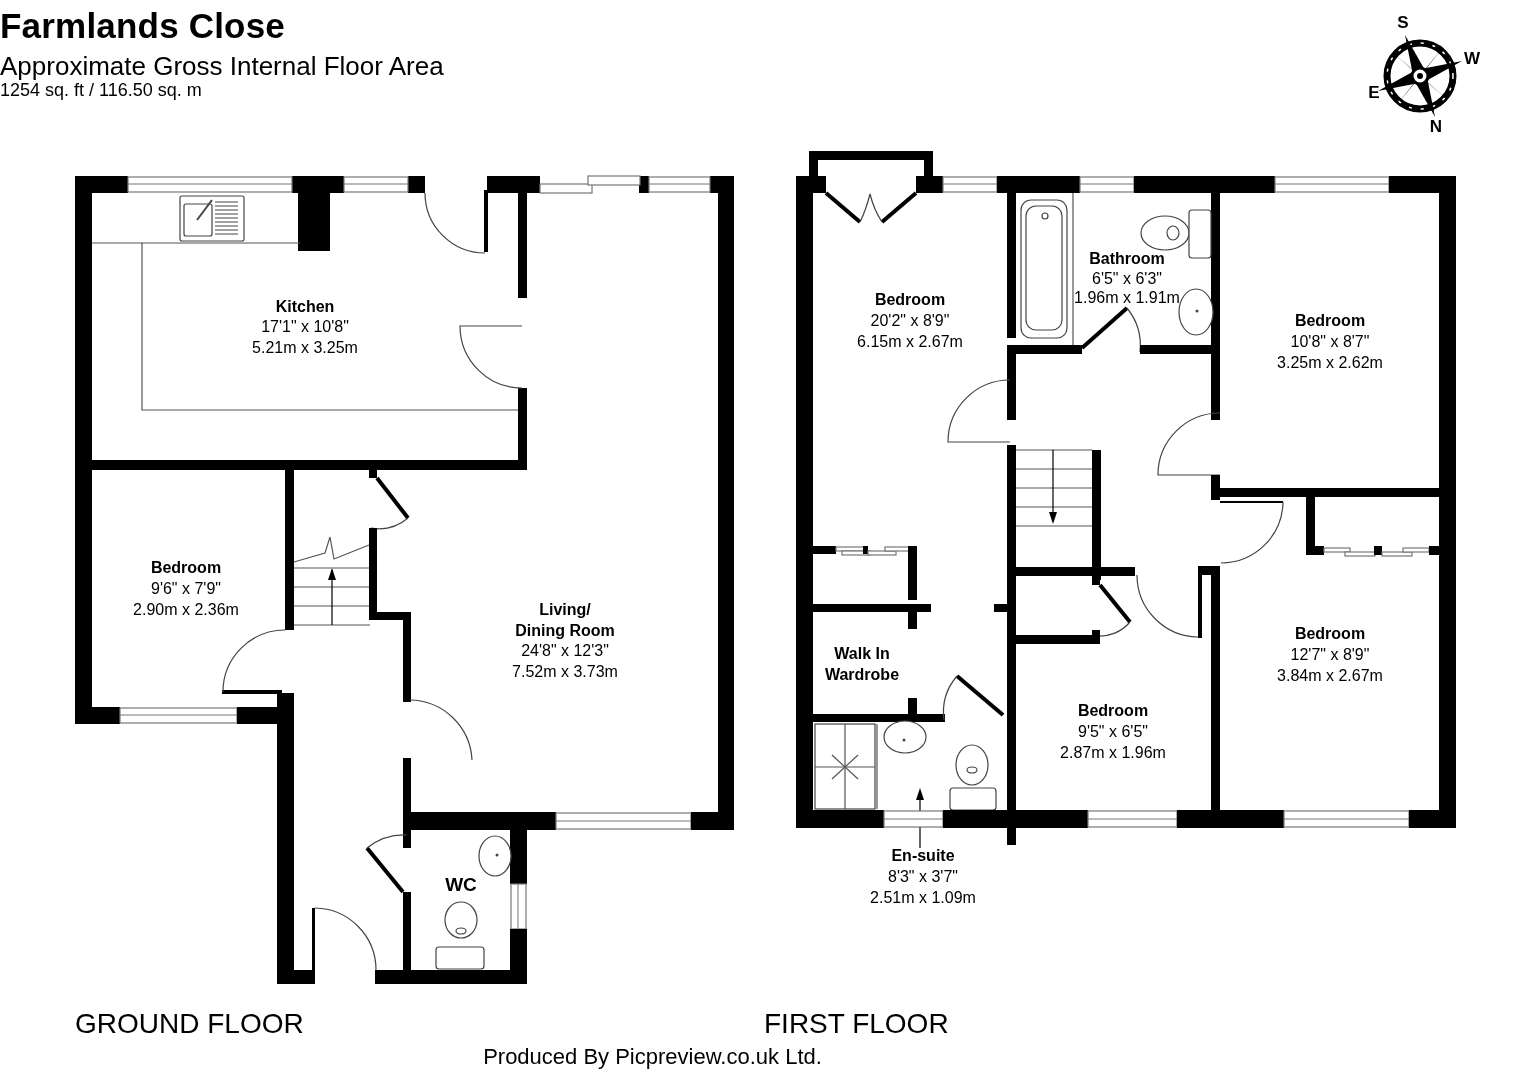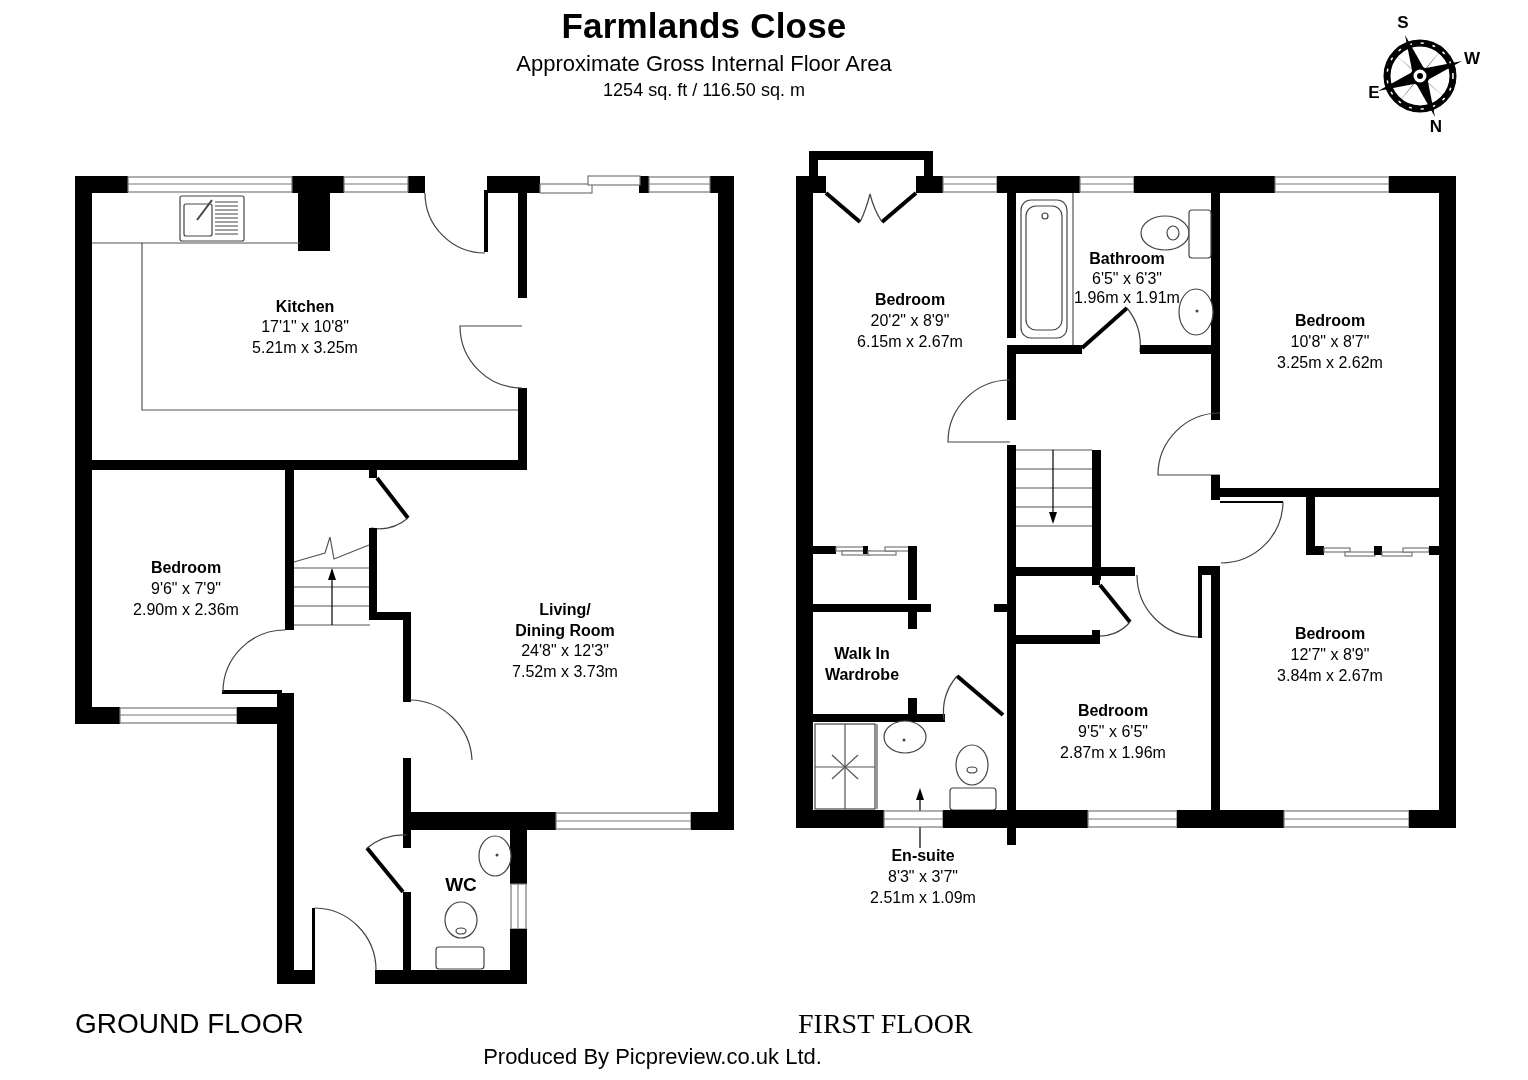--- a/index.html
+++ b/index.html
@@ -5,7 +5,7 @@
   html, body { margin: 0; padding: 0; background: #ffffff; }
   body { width: 1528px; height: 1080px; position: relative; overflow: hidden;
          font-family: "Liberation Sans", sans-serif; color: #000; }
-  .hdr { position: absolute; left: 0; width: 1408px; text-align: center; }
+  .hdr { position: absolute; left: 0; width: 1408px; }
   #title { top: 6px; font-size: 35px; font-weight: bold; letter-spacing: 0.2px; }
   #subtitle { top: 51px; font-size: 22px; }
   #area { top: 80px; font-size: 18px; }

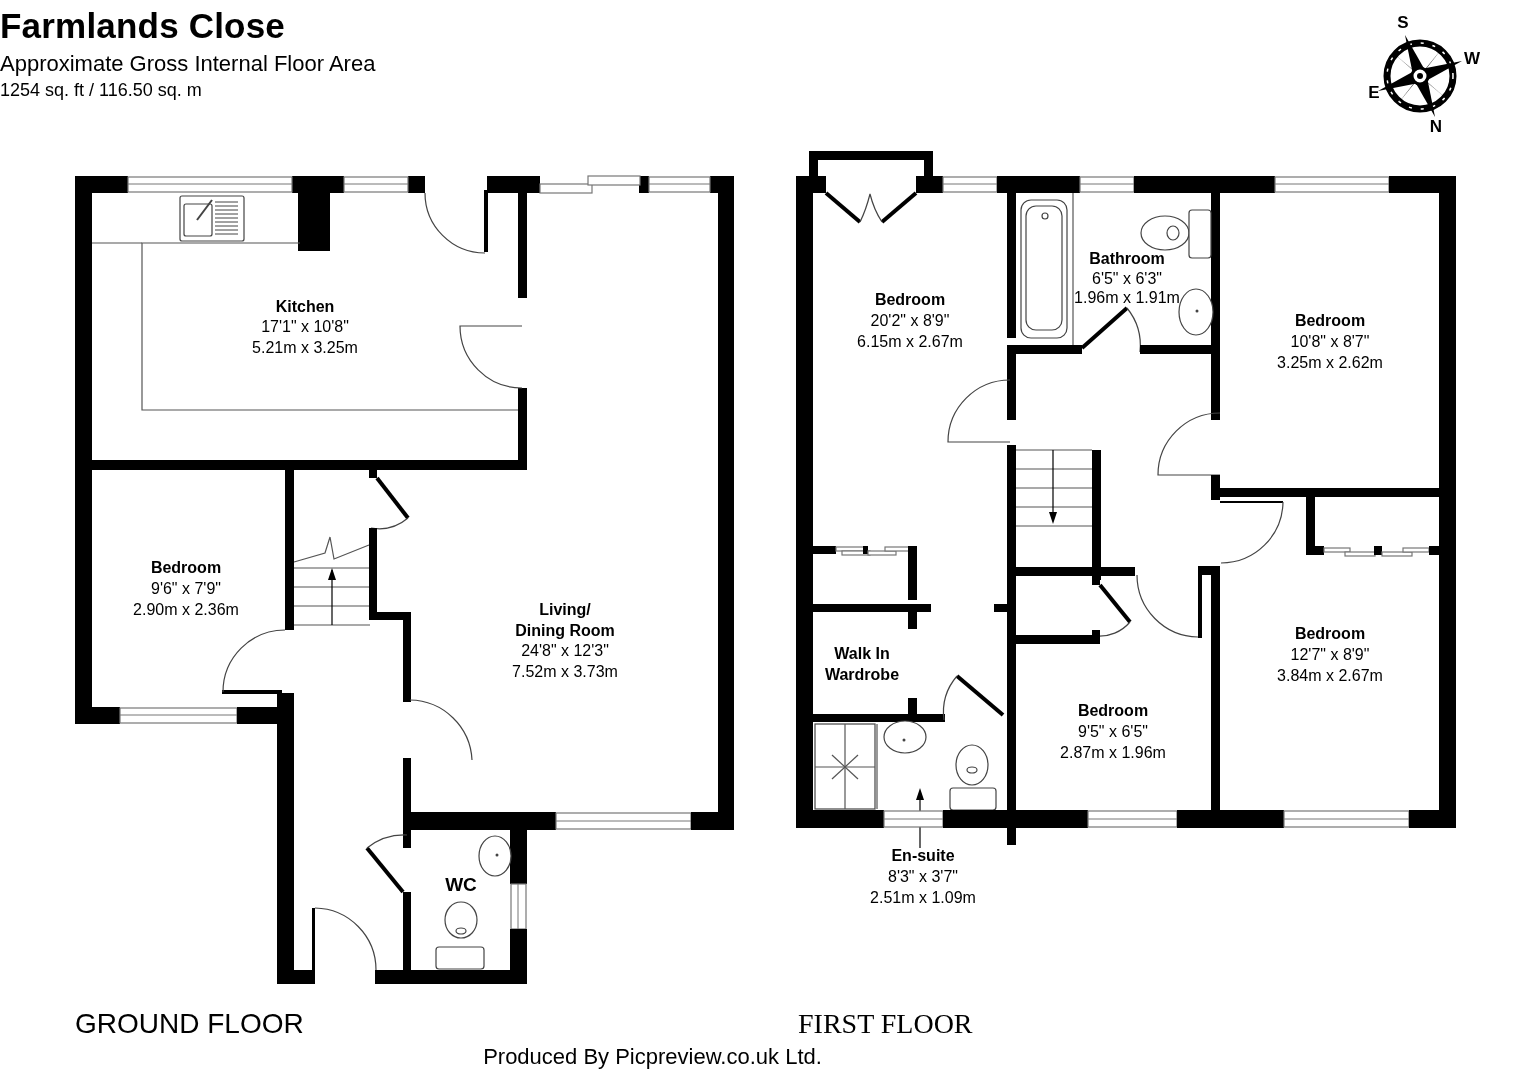--- a/index.html
+++ b/index.html
@@ -7,7 +7,7 @@
          font-family: "Liberation Sans", sans-serif; color: #000; }
   .hdr { position: absolute; left: 0; width: 1408px; }
   #title { top: 6px; font-size: 35px; font-weight: bold; letter-spacing: 0.2px; }
-  #subtitle { top: 51px; font-size: 22px; }
+  #subtitle { top: 51px; font-size: 26px; }
   #area { top: 80px; font-size: 18px; }
   .floor-label { position: absolute; font-size: 28px; top: 1008px; }
   #credit { position: absolute; top: 1044px; left: 0; width: 1305px; text-align: center; font-size: 22px; }

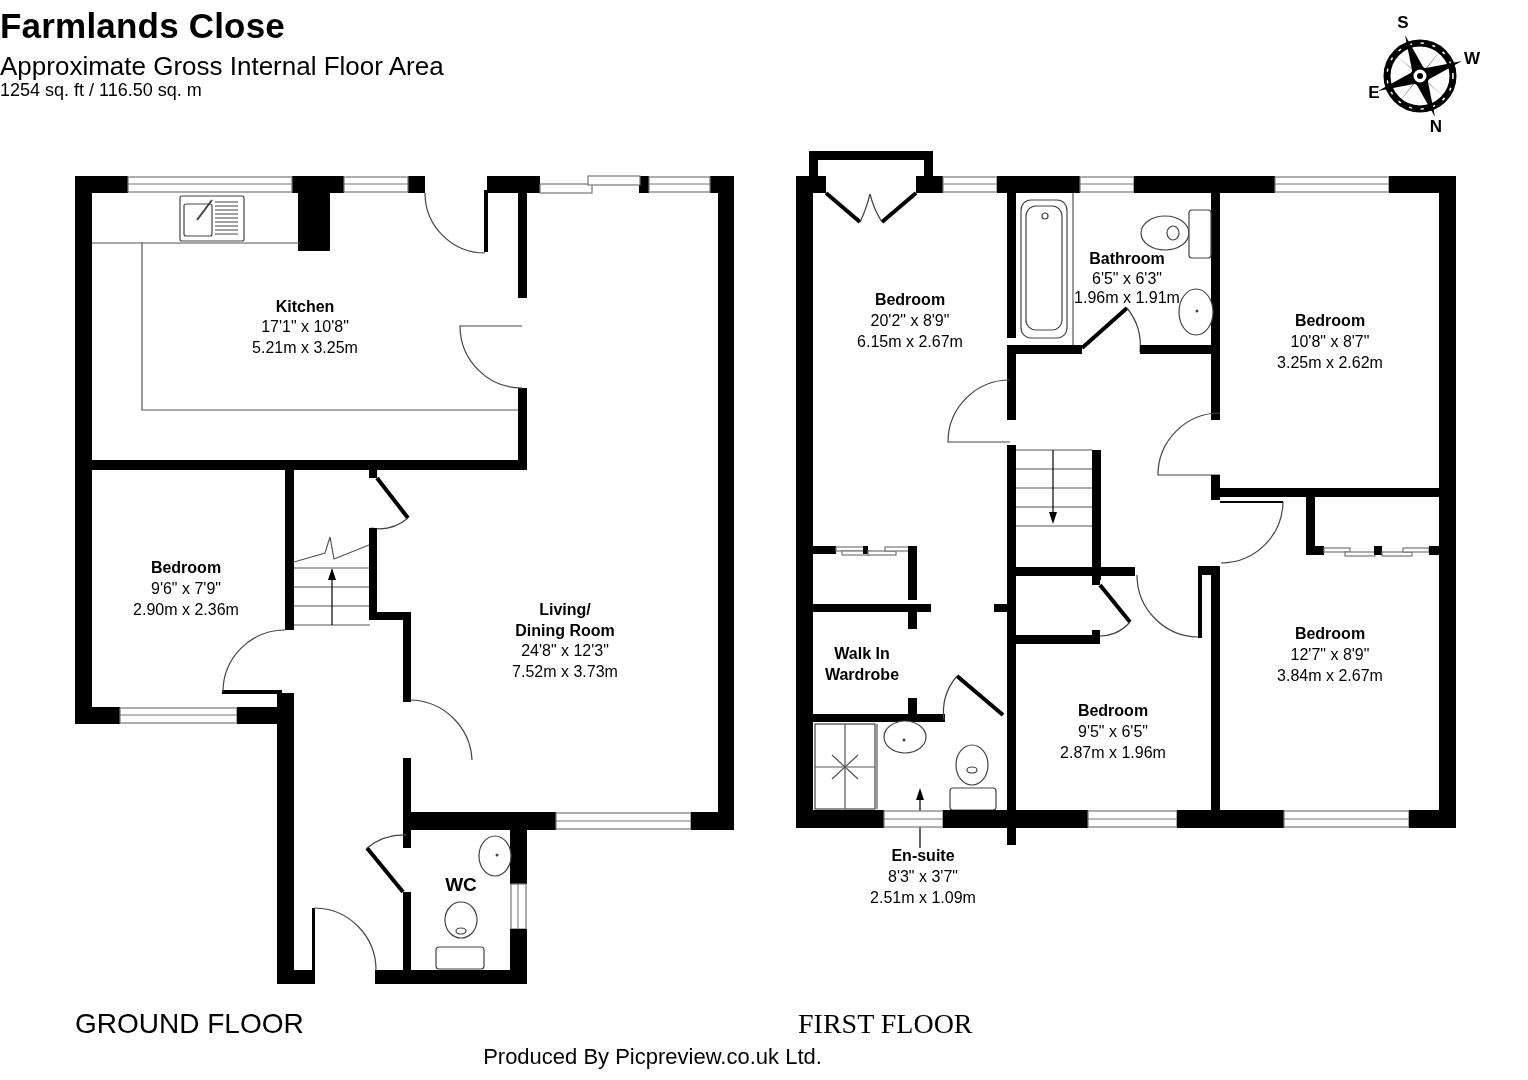--- a/index.html
+++ b/index.html
@@ -336,7 +336,7 @@
 </svg>
 
 <div class="floor-label" style="left:75px;">GROUND FLOOR</div>
-<div class="floor-label" style="left:798px;font-family:Liberation Serif, serif;">FIRST FLOOR</div>
+<div class="floor-label" style="left:764px;">FIRST FLOOR</div>
 <div id="credit">Produced By Picpreview.co.uk Ltd.</div>
 
 </body></html>

